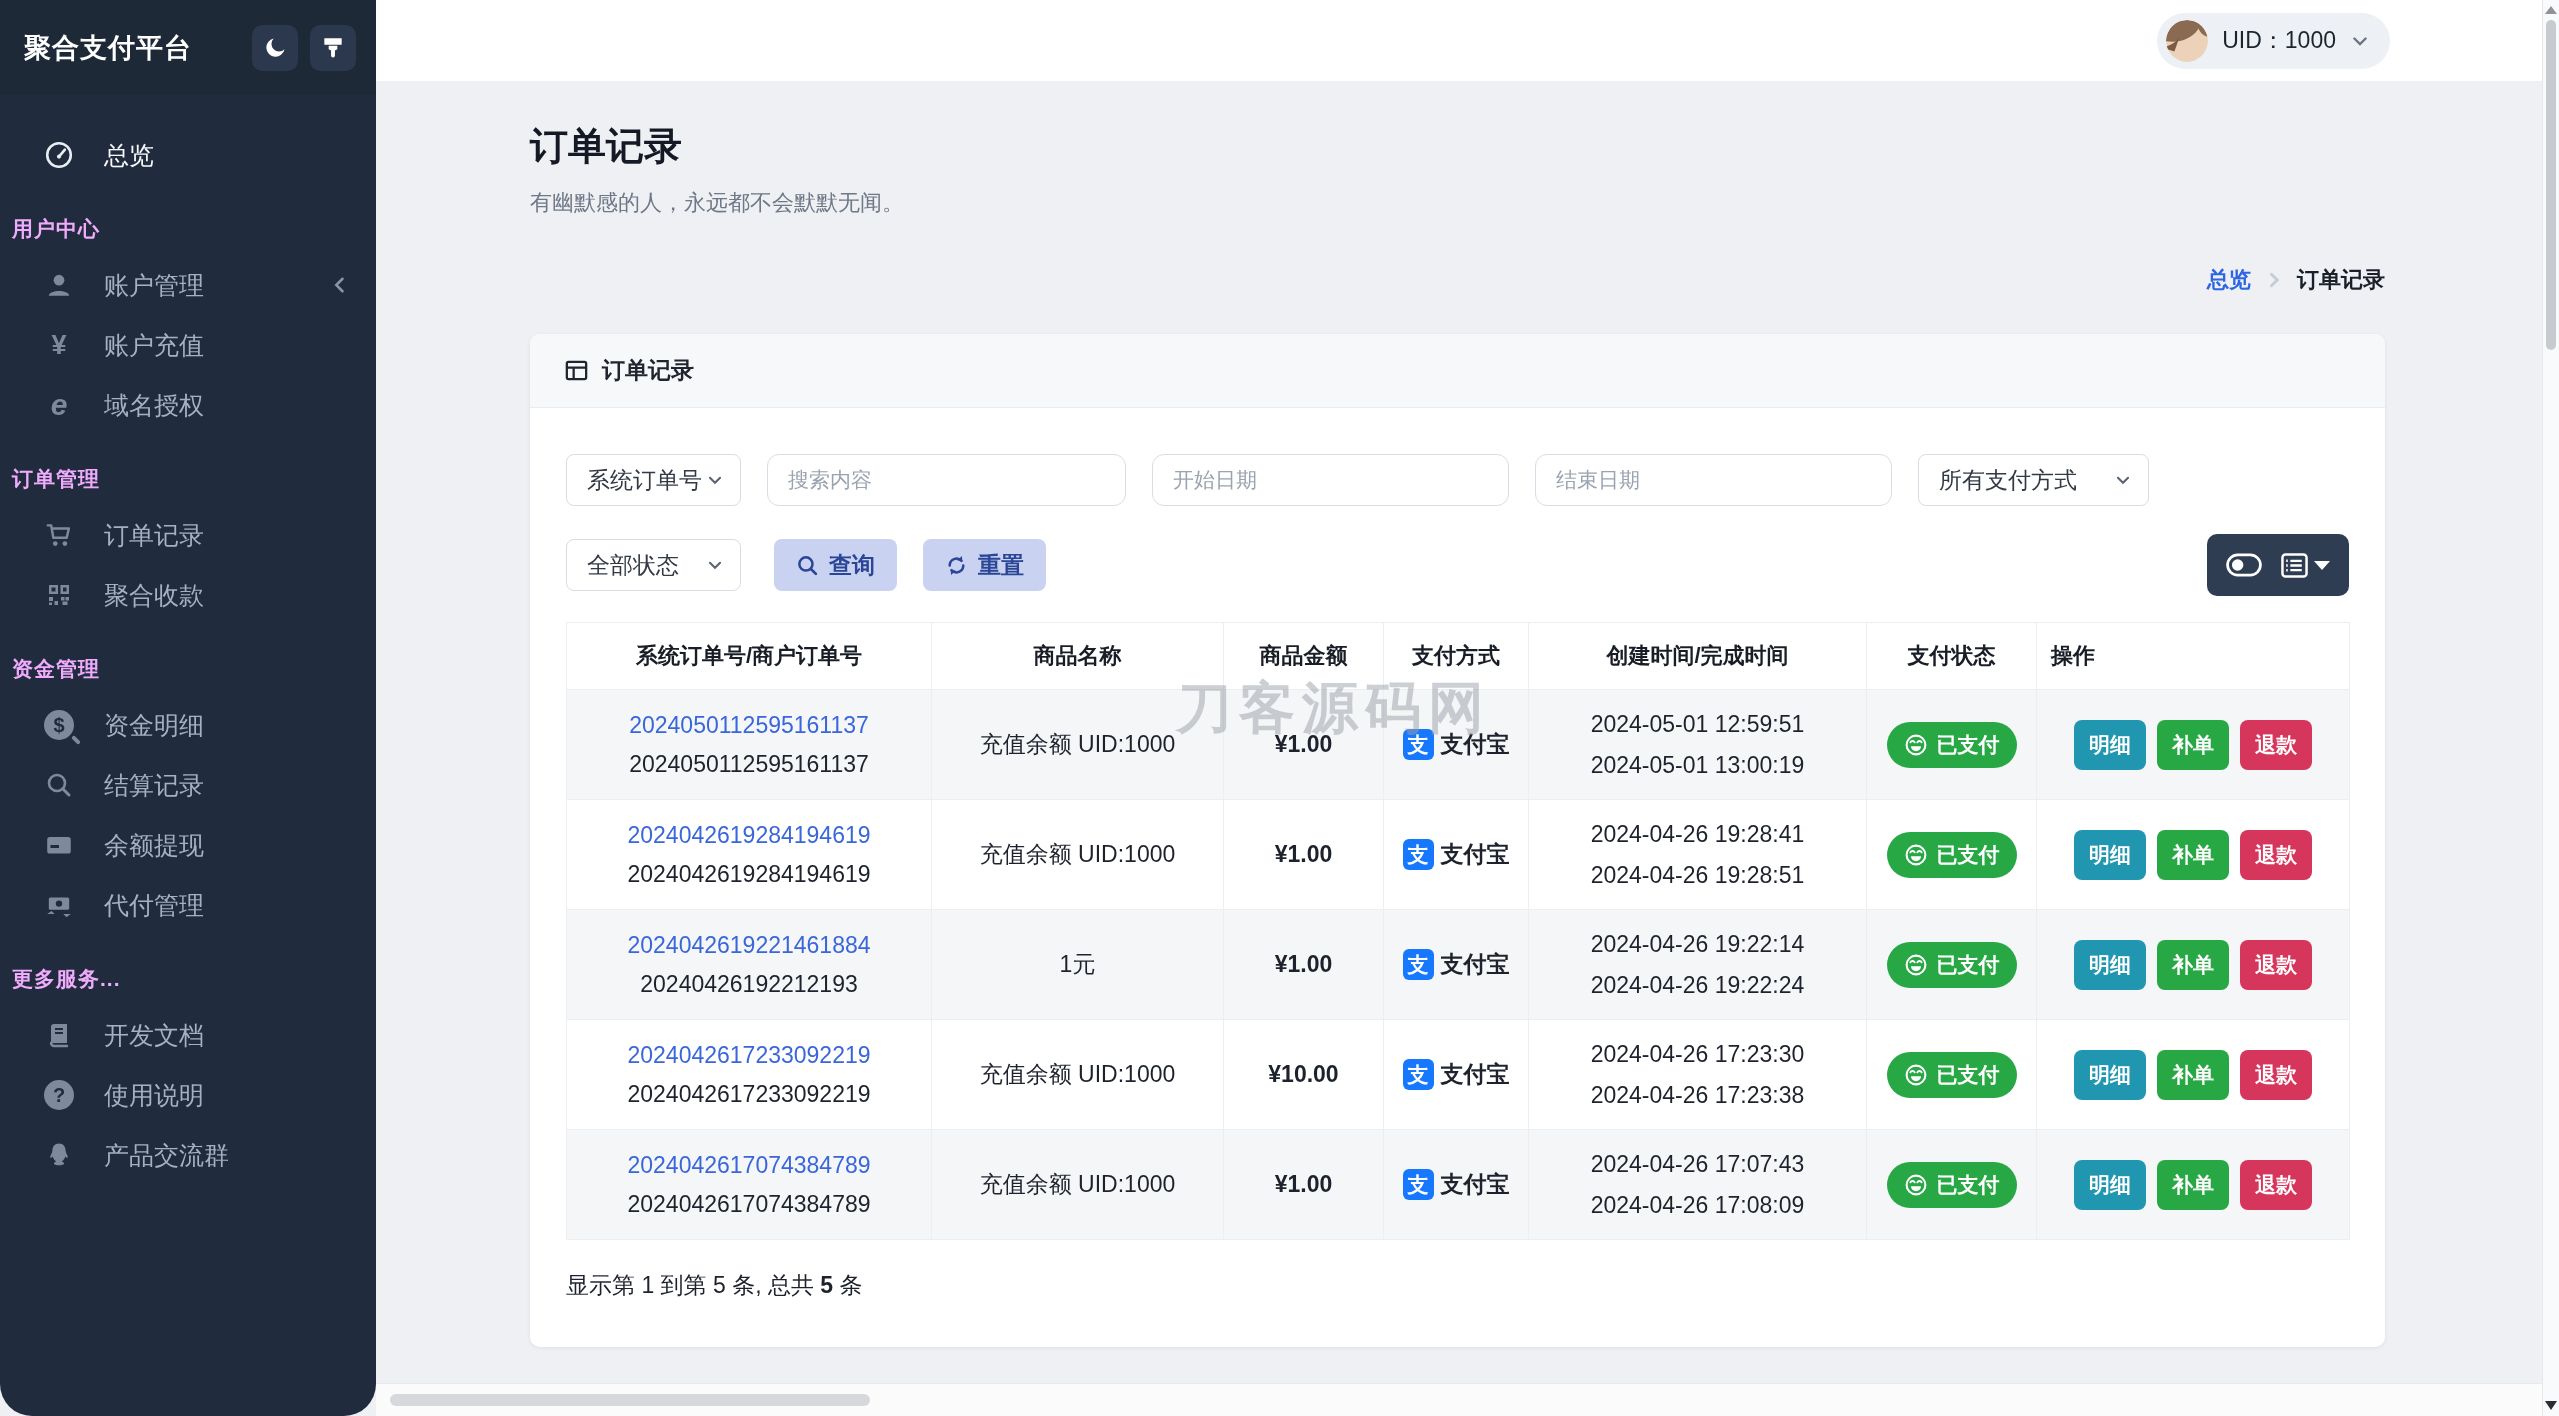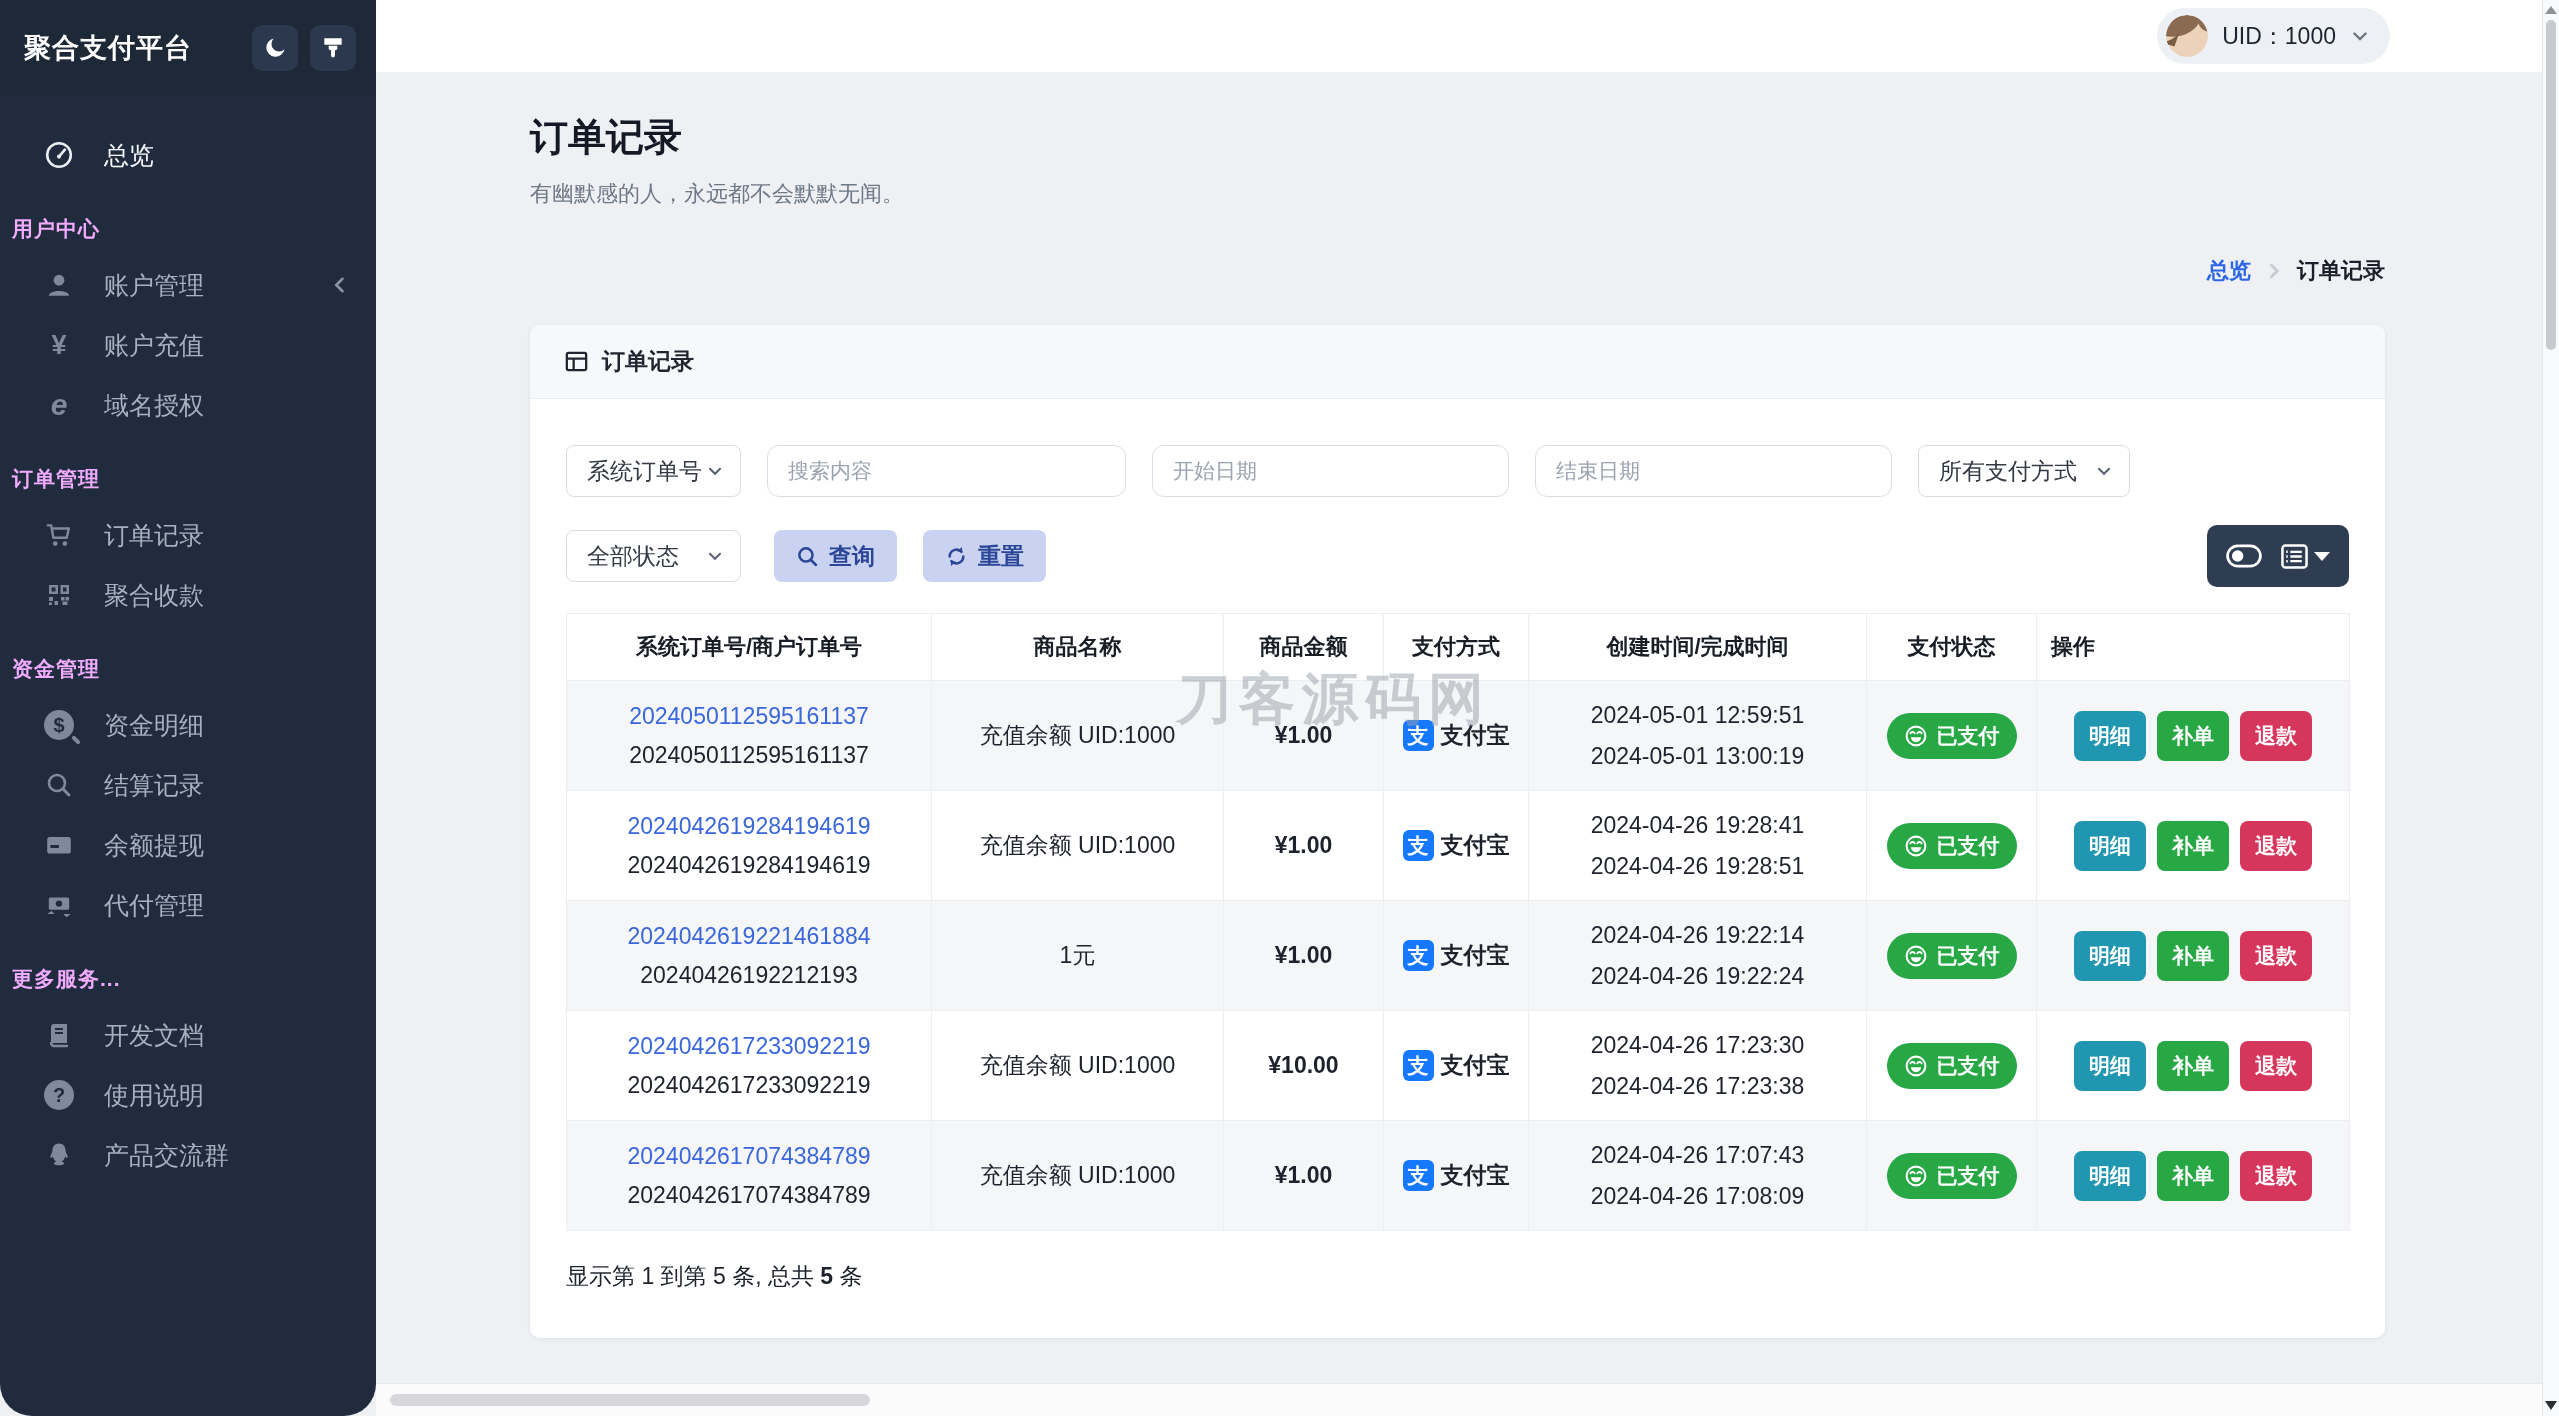--- a/index.html
+++ b/index.html
@@ -36,7 +36,7 @@
 
   
   .main { flex:1; display:flex; flex-direction:column; background:#eef0f4; position:relative; min-width:0; }
-  .topbar { height:72px; flex:none; background:#fff; display:flex; align-items:center; justify-content:flex-end; padding-right:152px; }
+  .topbar { height:81px; flex:none; background:#fff; display:flex; align-items:center; justify-content:flex-end; padding-right:152px; }
   .uid-pill { display:flex; align-items:center; gap:14px; background:#edf0f4; border-radius:30px;
     padding:7px 20px 7px 9px; cursor:pointer; }
   .avatar { width:42px; height:42px; border-radius:50%; overflow:hidden; flex:none; display:flex; }

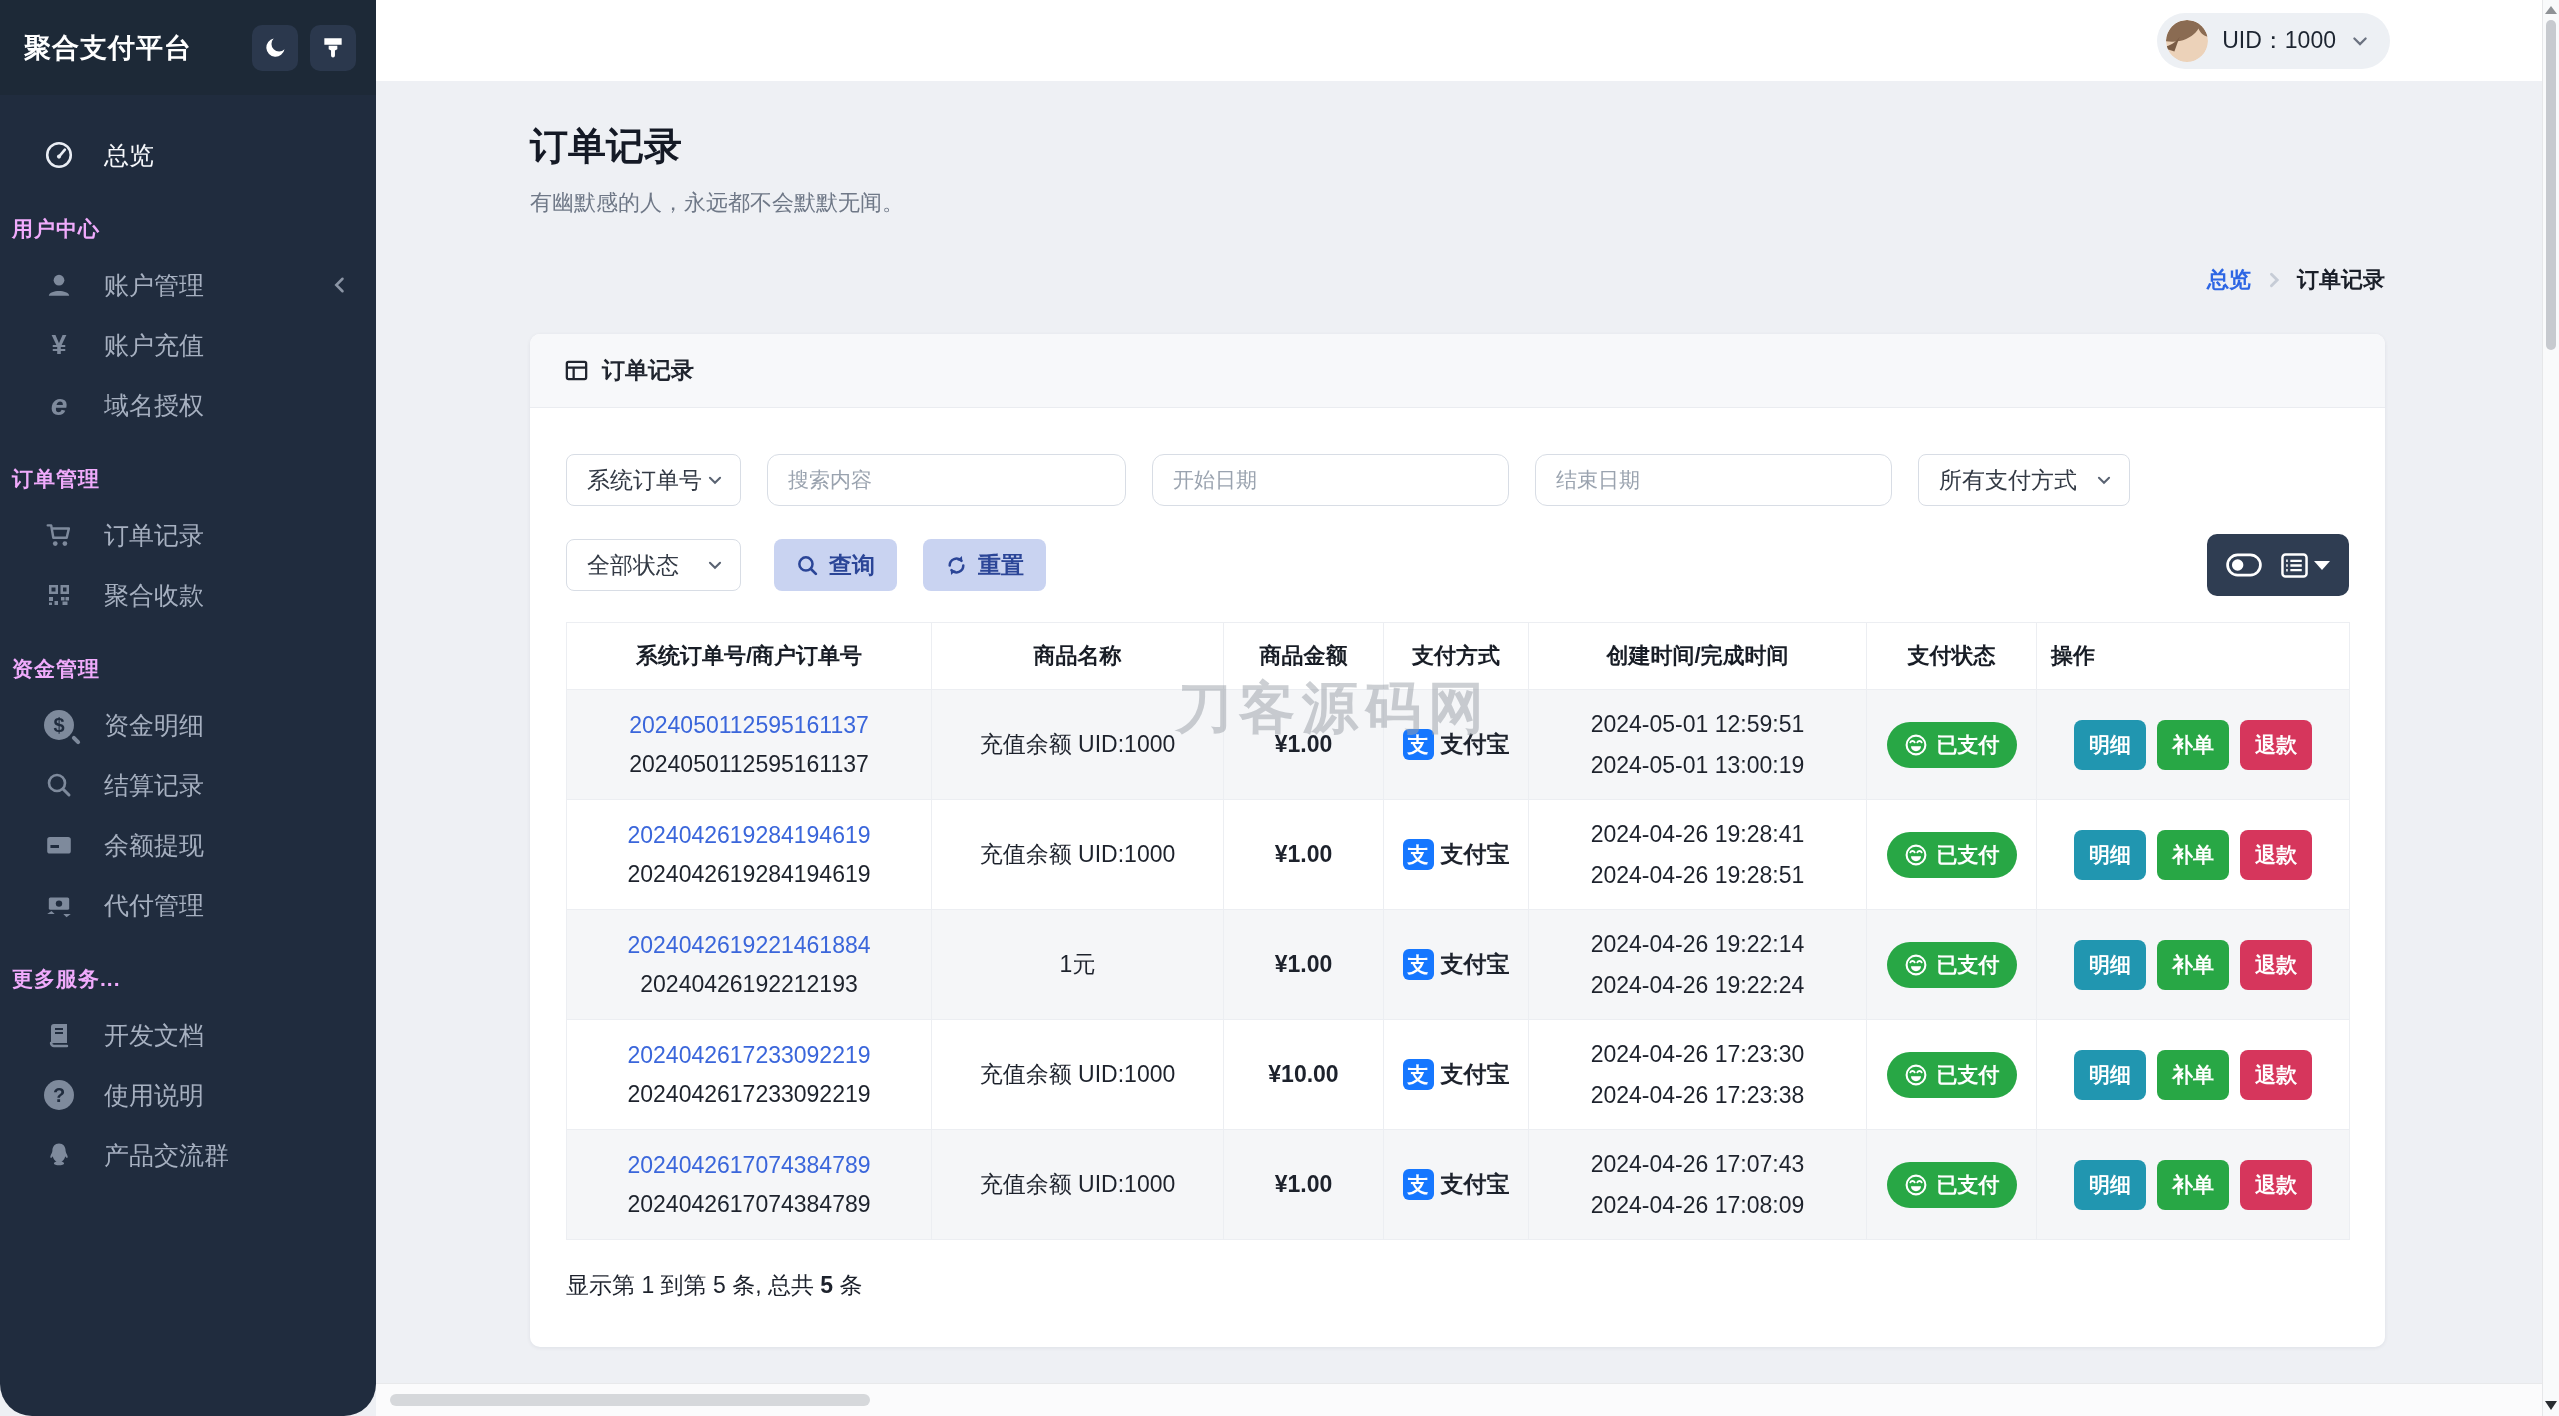--- a/index.html
+++ b/index.html
@@ -68,7 +68,7 @@
     padding:15px 20px; font-size:21px; color:#333a45; font-family:inherit; outline:none; }
   .input::placeholder { color:#9aa3af; }
   .w-type { width:175px; } .w-search { width:359px; } .w-date { width:357px; }
-  .w-pay { width:212px; } .w-status { width:175px; }
+  .w-pay { width:231px; } .w-status { width:175px; }
   .btn-soft { height:52px; border:none; border-radius:8px; background:#c9d3f1; color:#2b4597;
     font-size:23px; font-weight:bold; font-family:inherit; display:flex; align-items:center; gap:10px;
     padding:0 22px; cursor:pointer; }

